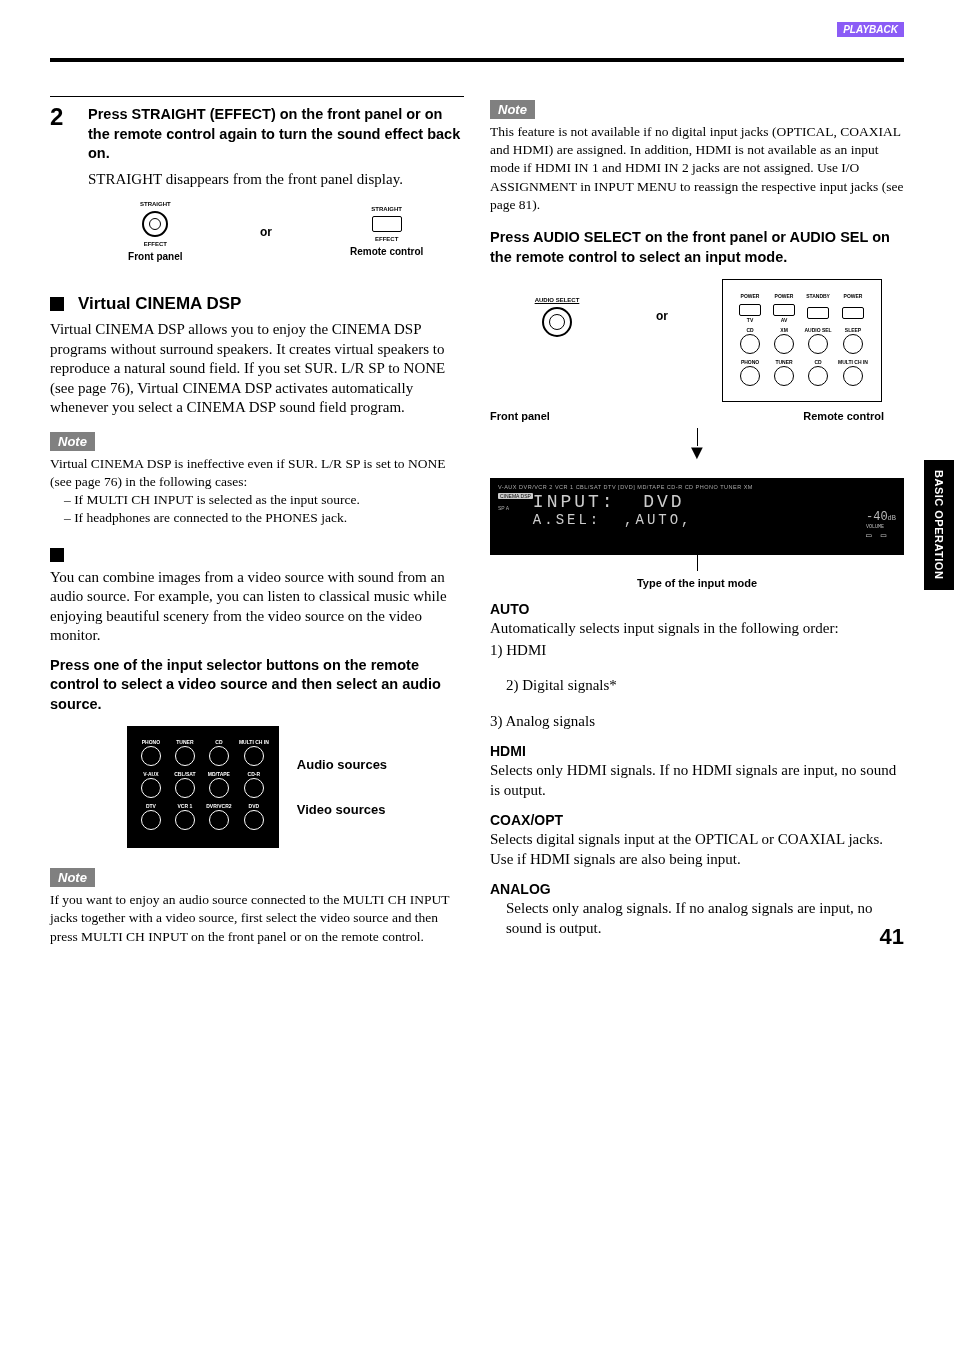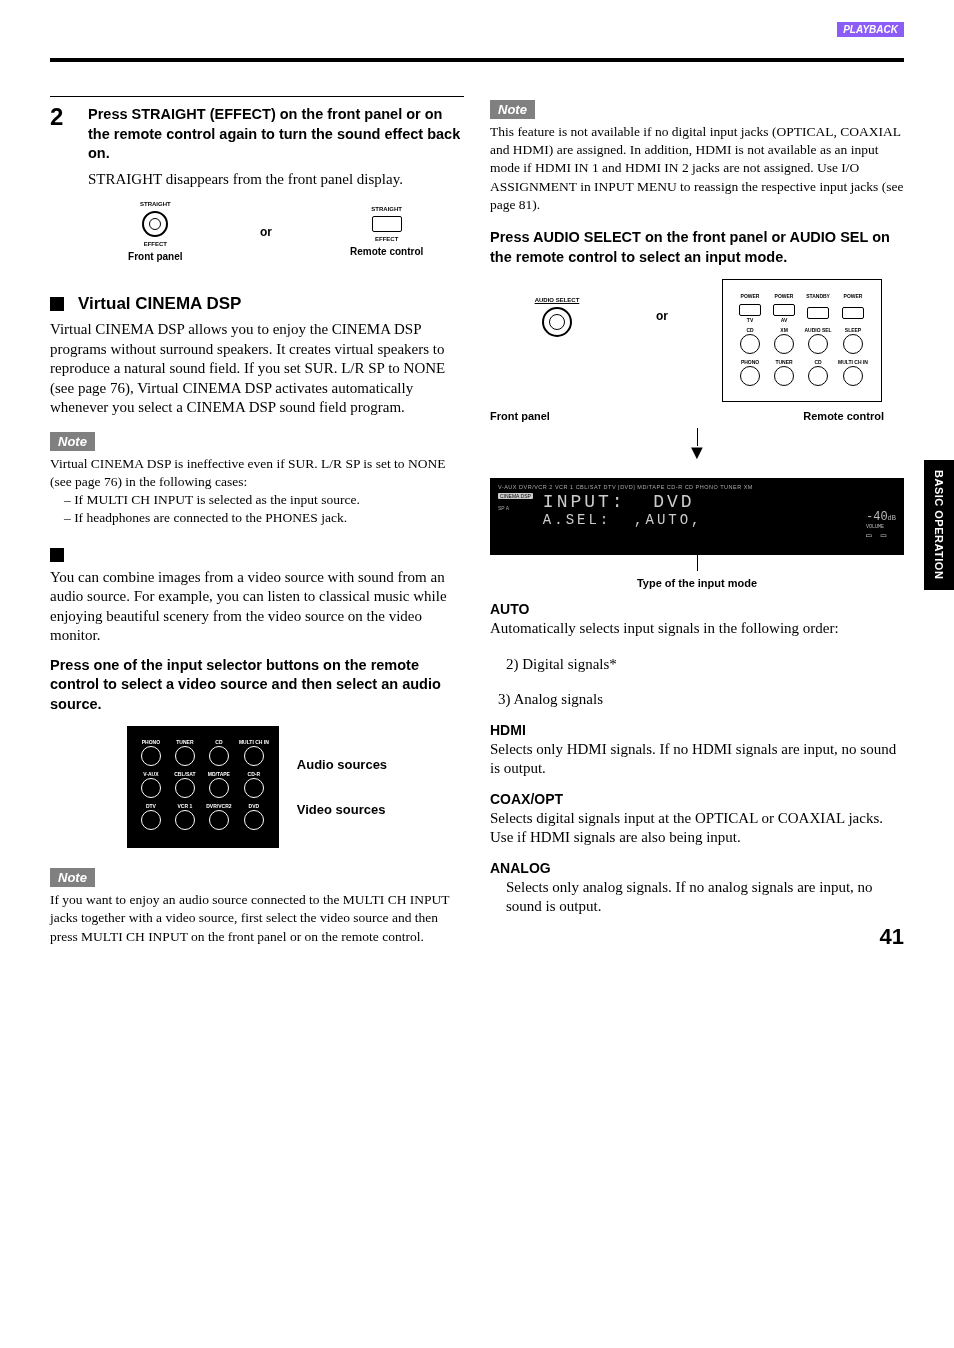--- a/index.html
+++ b/index.html
@@ -418,7 +418,7 @@
         </div>
         <div class="display-panel">
           <div class="src-row">V-AUX  DVR/VCR 2  VCR 1  CBL/SAT  DTV  [DVD]  MD/TAPE  CD-R  CD  PHONO  TUNER  XM</div>
-          <div style="display:flex; align-items:flex-start; gap:10px;">
+          <div style="display:flex; align-items:flex-start; gap:0;">
             <div style="flex-shrink:0;">
               <div class="cinema-badge">CINEMA DSP</div>
               <div class="sp">SP A</div>

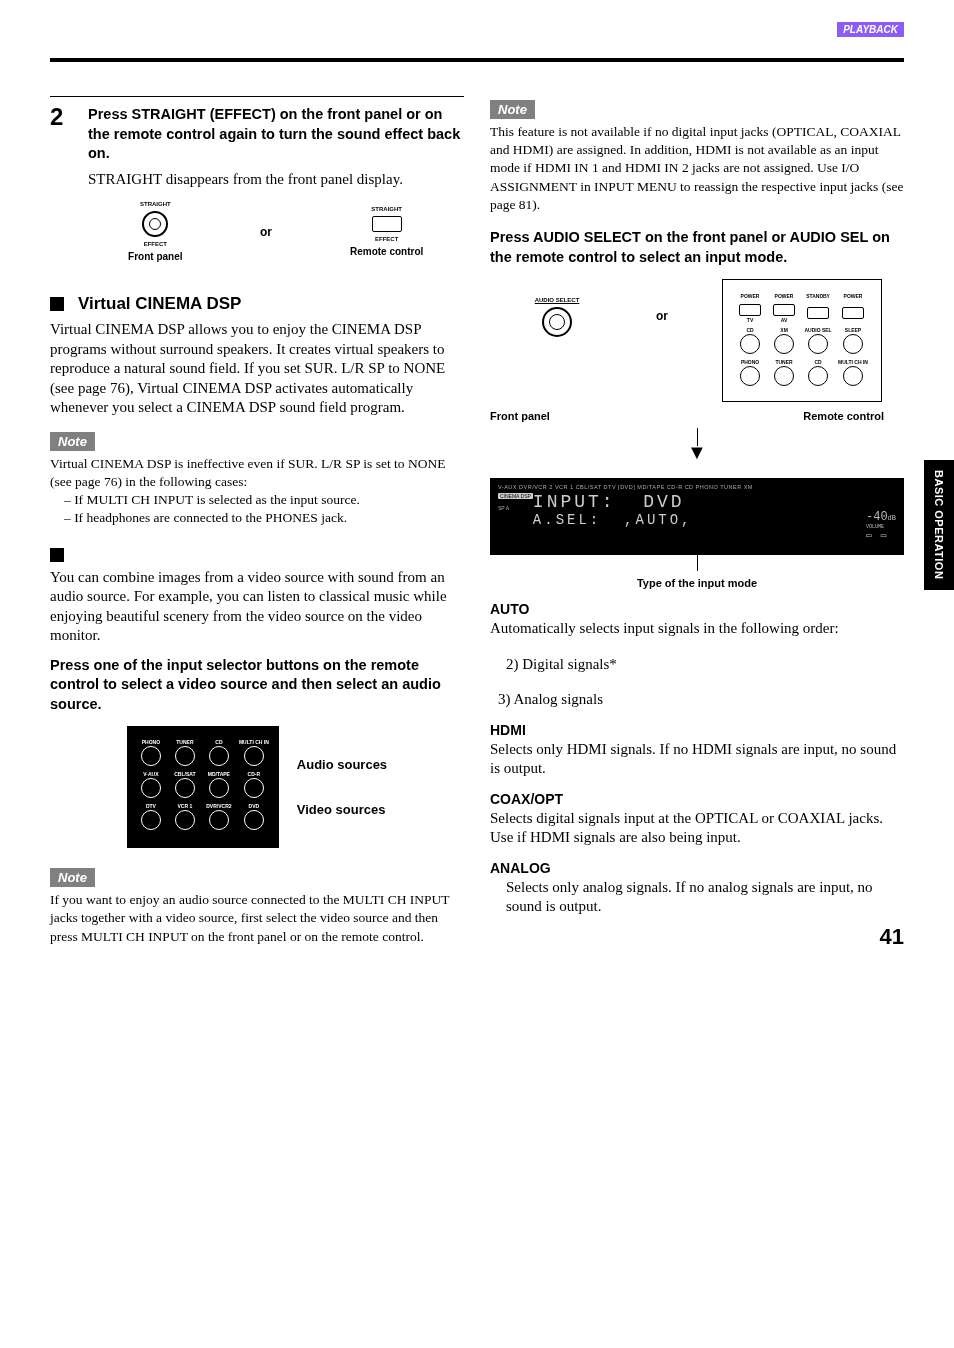--- a/index.html
+++ b/index.html
@@ -440,6 +440,7 @@
 
       <div class="sub-h">AUTO</div>
       <div class="body-text" style="margin:2px 0;">Automatically selects input signals in the following order:</div>
+      <div class="body-text" style="margin:0;">1) HDMI</div>
       <div class="body-text" style="margin:16px;">2) Digital signals*</div>
       <div class="body-text" style="margin:8px;">3) Analog signals</div>
 

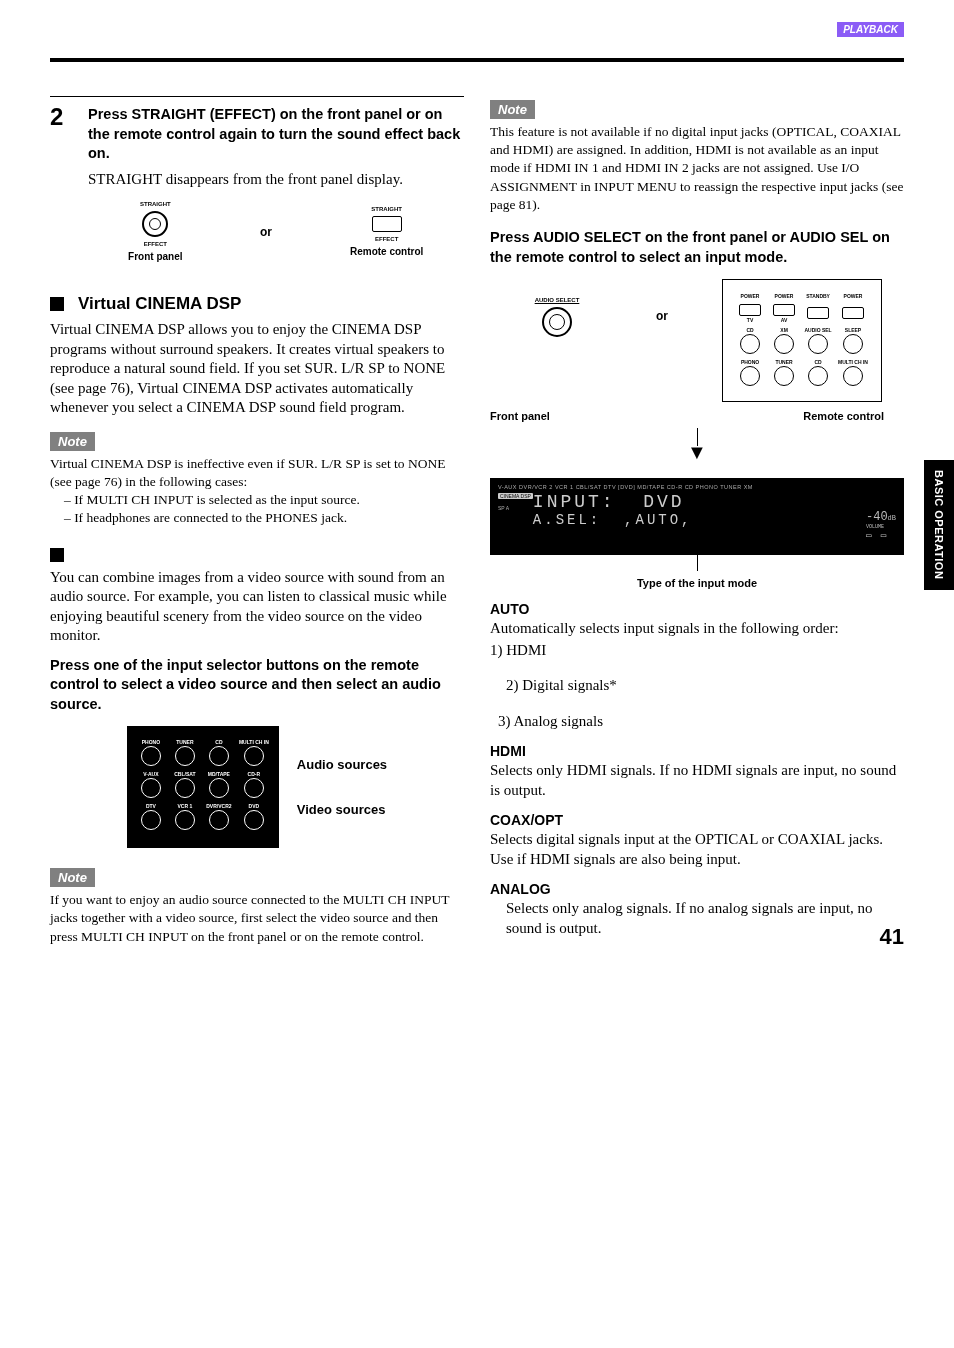--- a/index.html
+++ b/index.html
@@ -442,7 +442,7 @@
       <div class="body-text" style="margin:2px 0;">Automatically selects input signals in the following order:</div>
       <div class="body-text" style="margin:0;">1) HDMI</div>
       <div class="body-text" style="margin:16px;">2) Digital signals*</div>
-      <div class="body-text" style="margin:8px;">3) Analog signals</div>
+      <div class="body-text" style="margin:0;">3) Analog signals</div>
 
       <div class="sub-h">HDMI</div>
       <div class="body-text" style="margin:2px 0;">Selects only HDMI signals. If no HDMI signals are input, no sound is output.</div>

